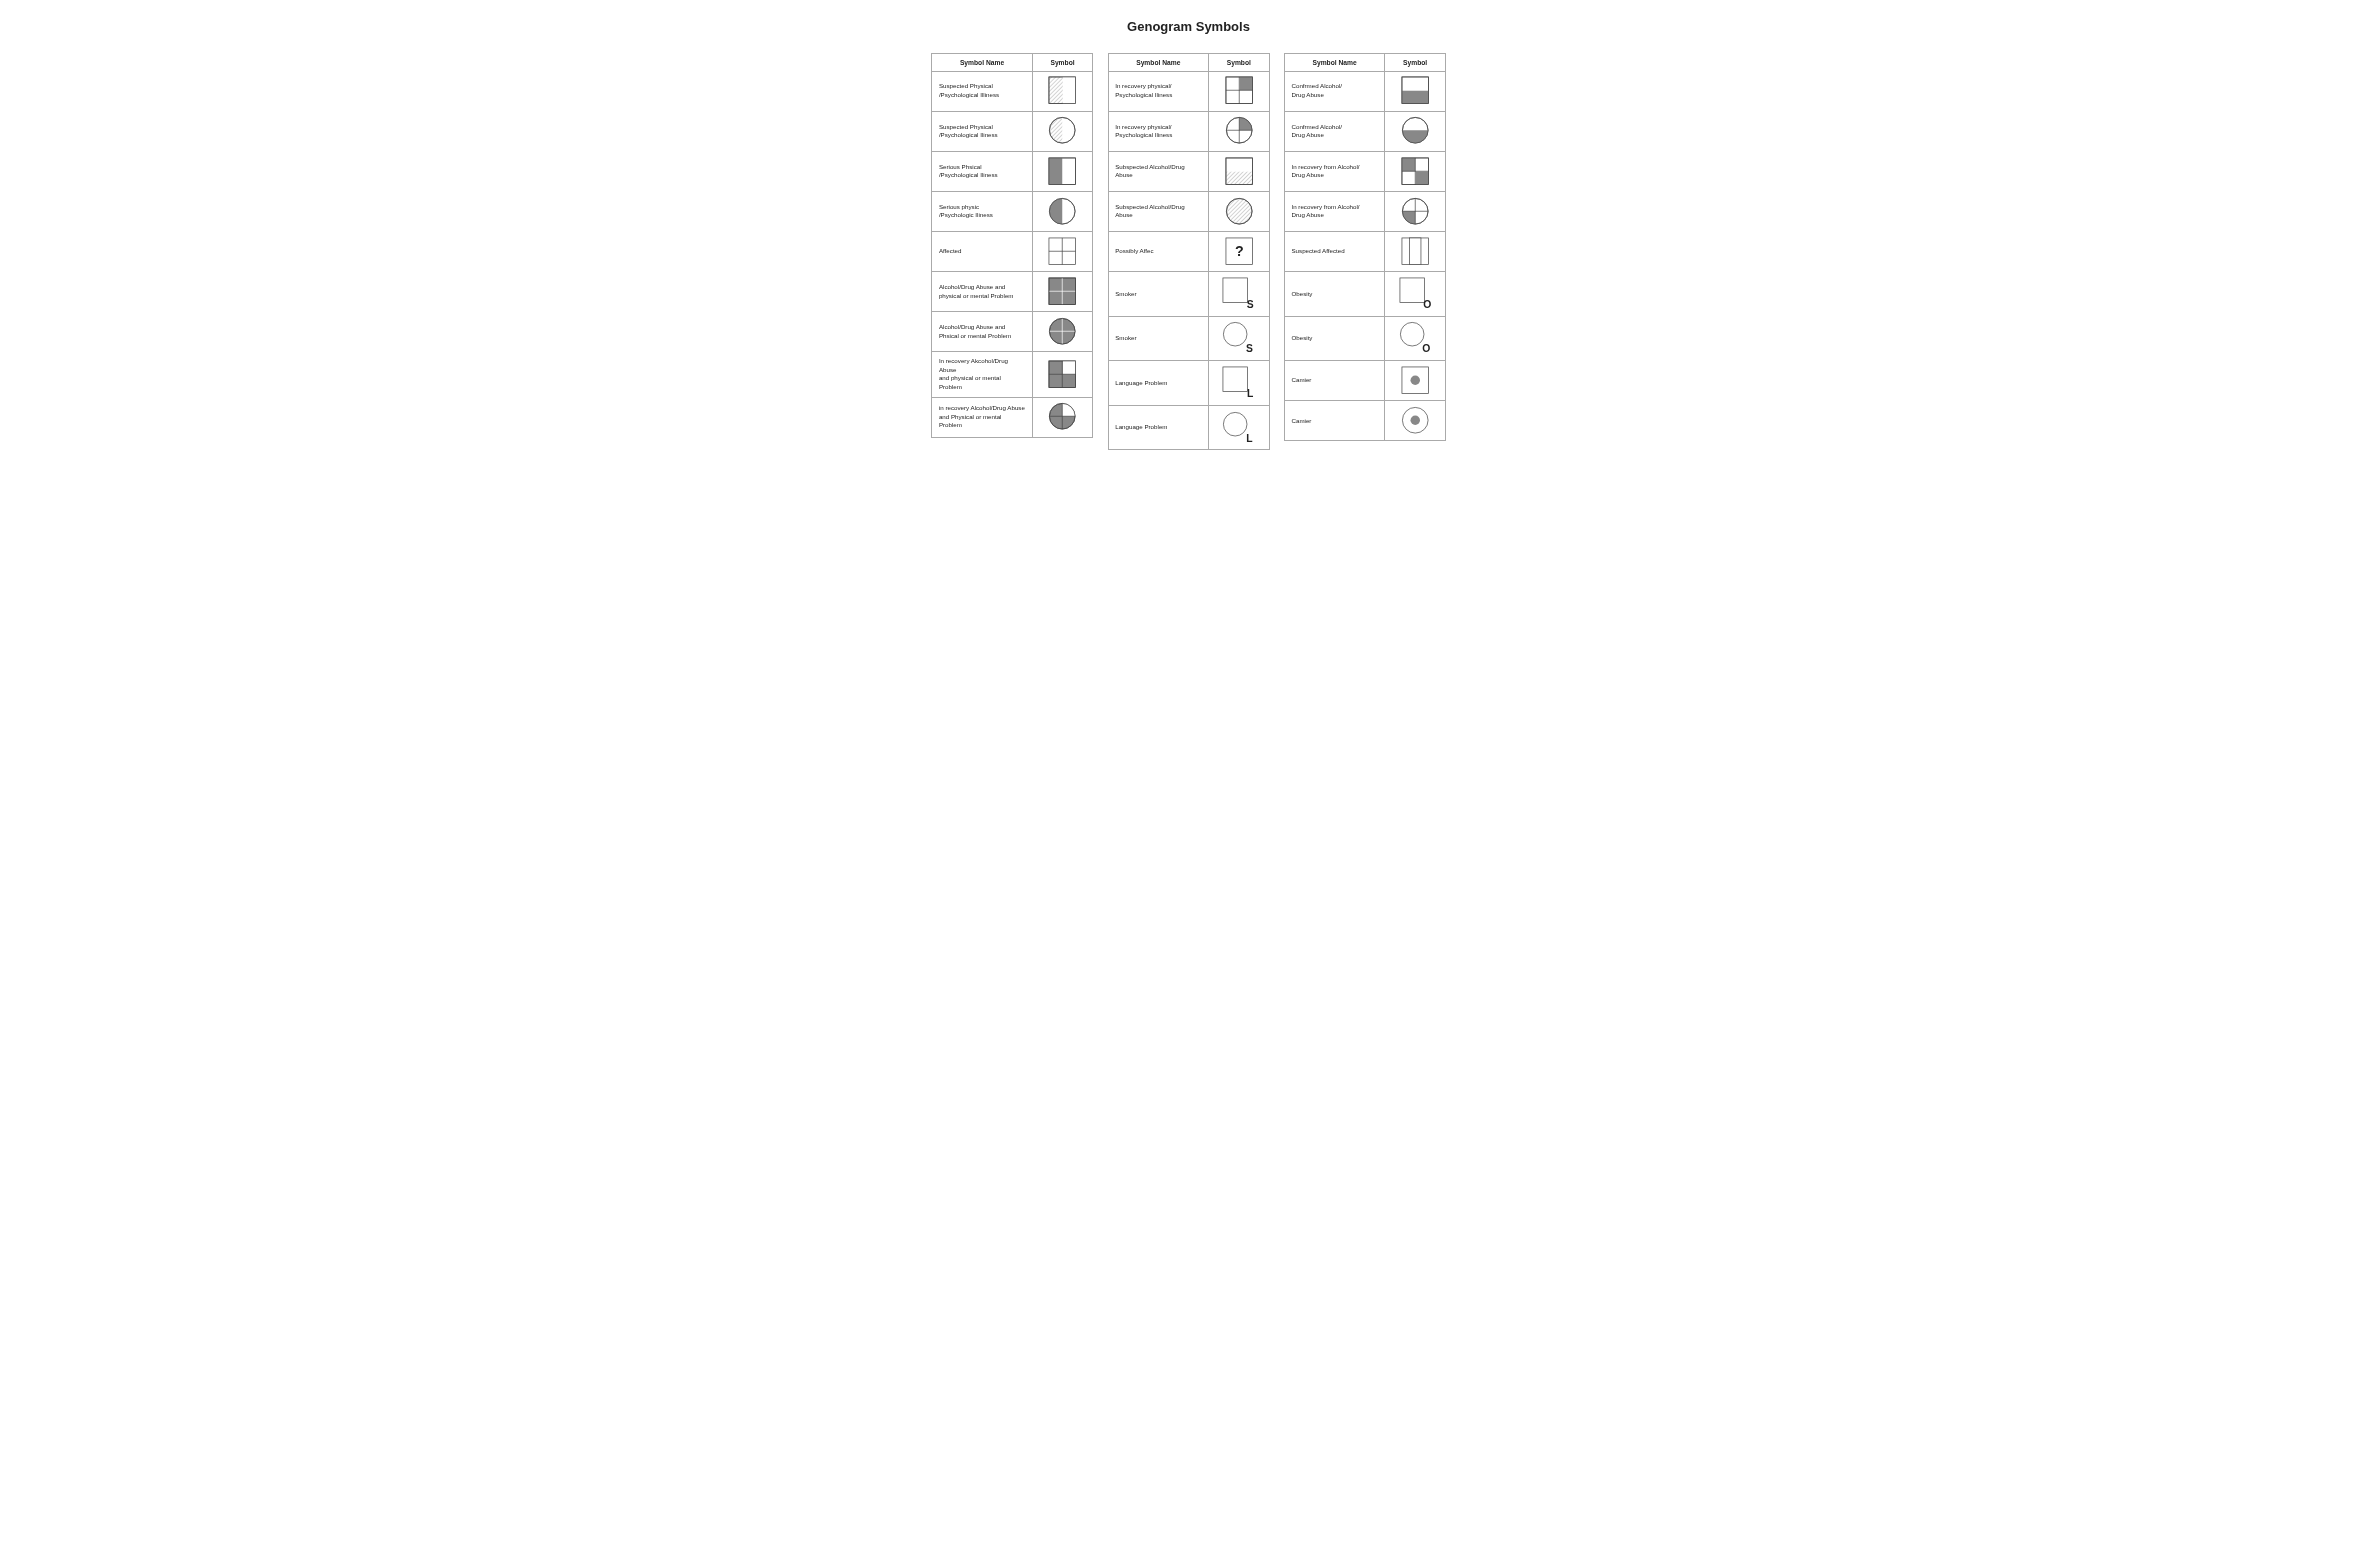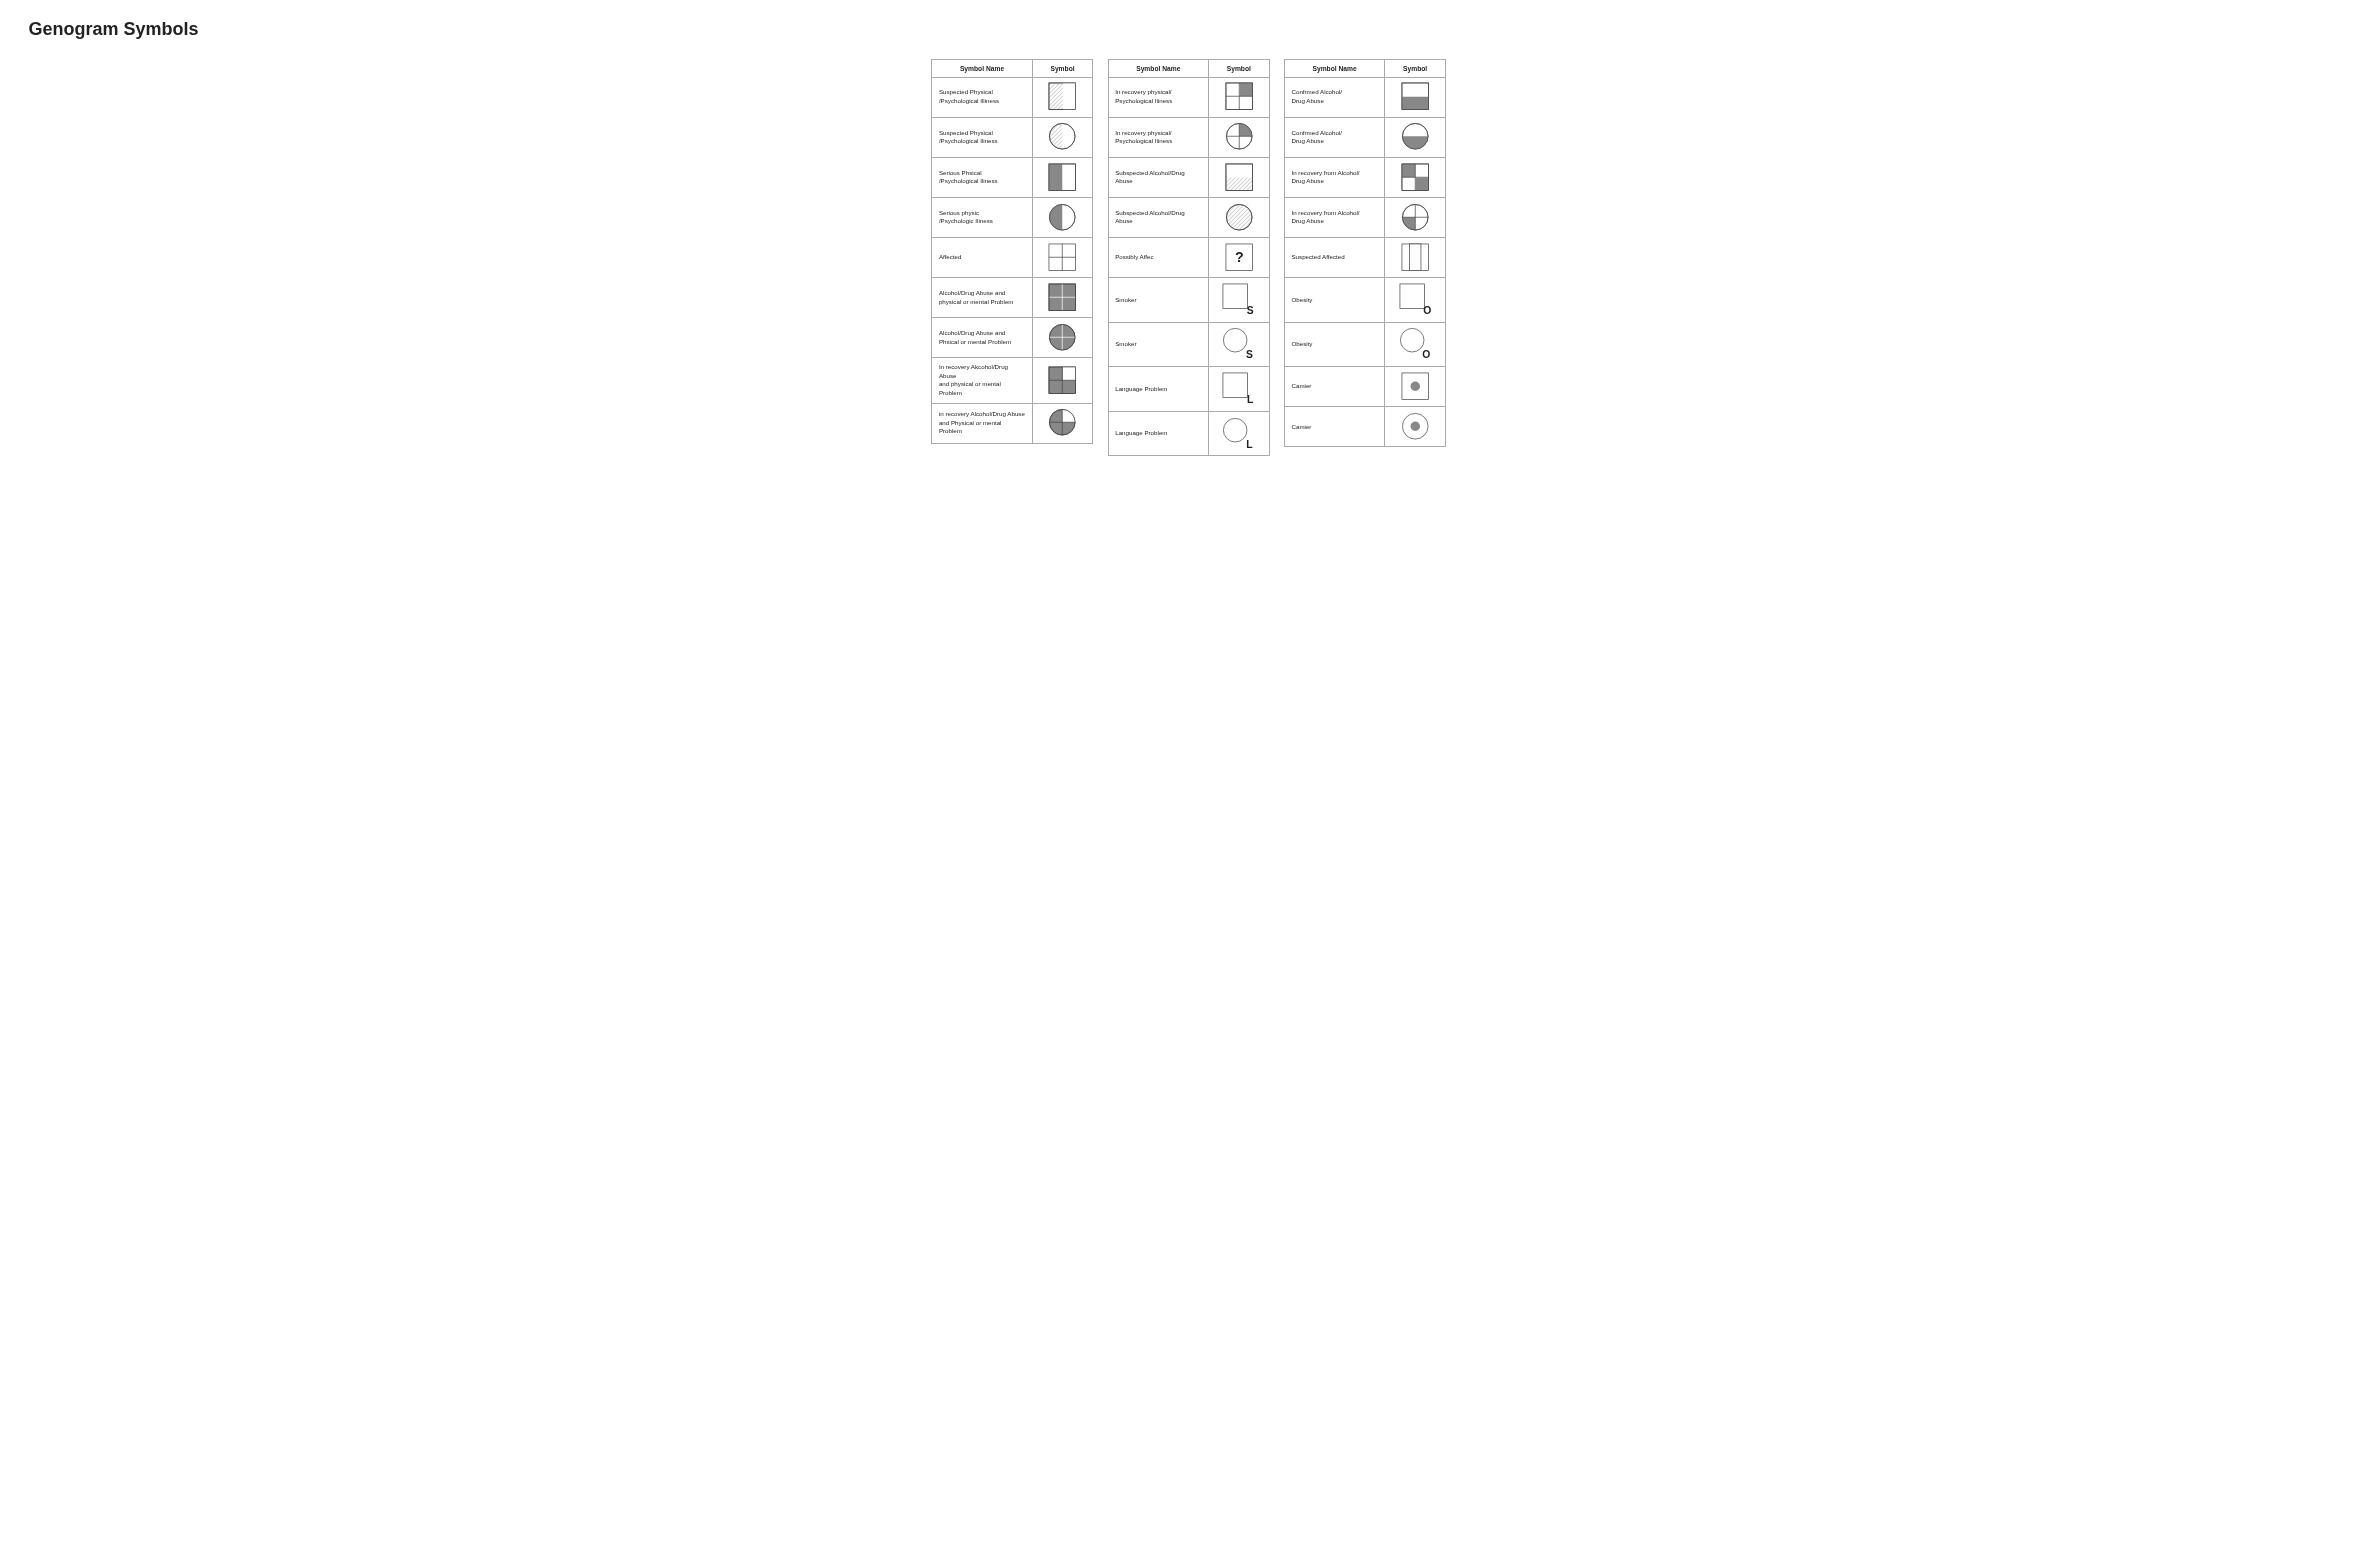--- a/index.html
+++ b/index.html
@@ -11,7 +11,8 @@
       padding: 19px 28.5px;
     }
     h1 {
-      font-size: 18px;
+      text-align: center;
+      font-size: 13px;
       font-weight: bold;
       margin-bottom: 19px;
     }

